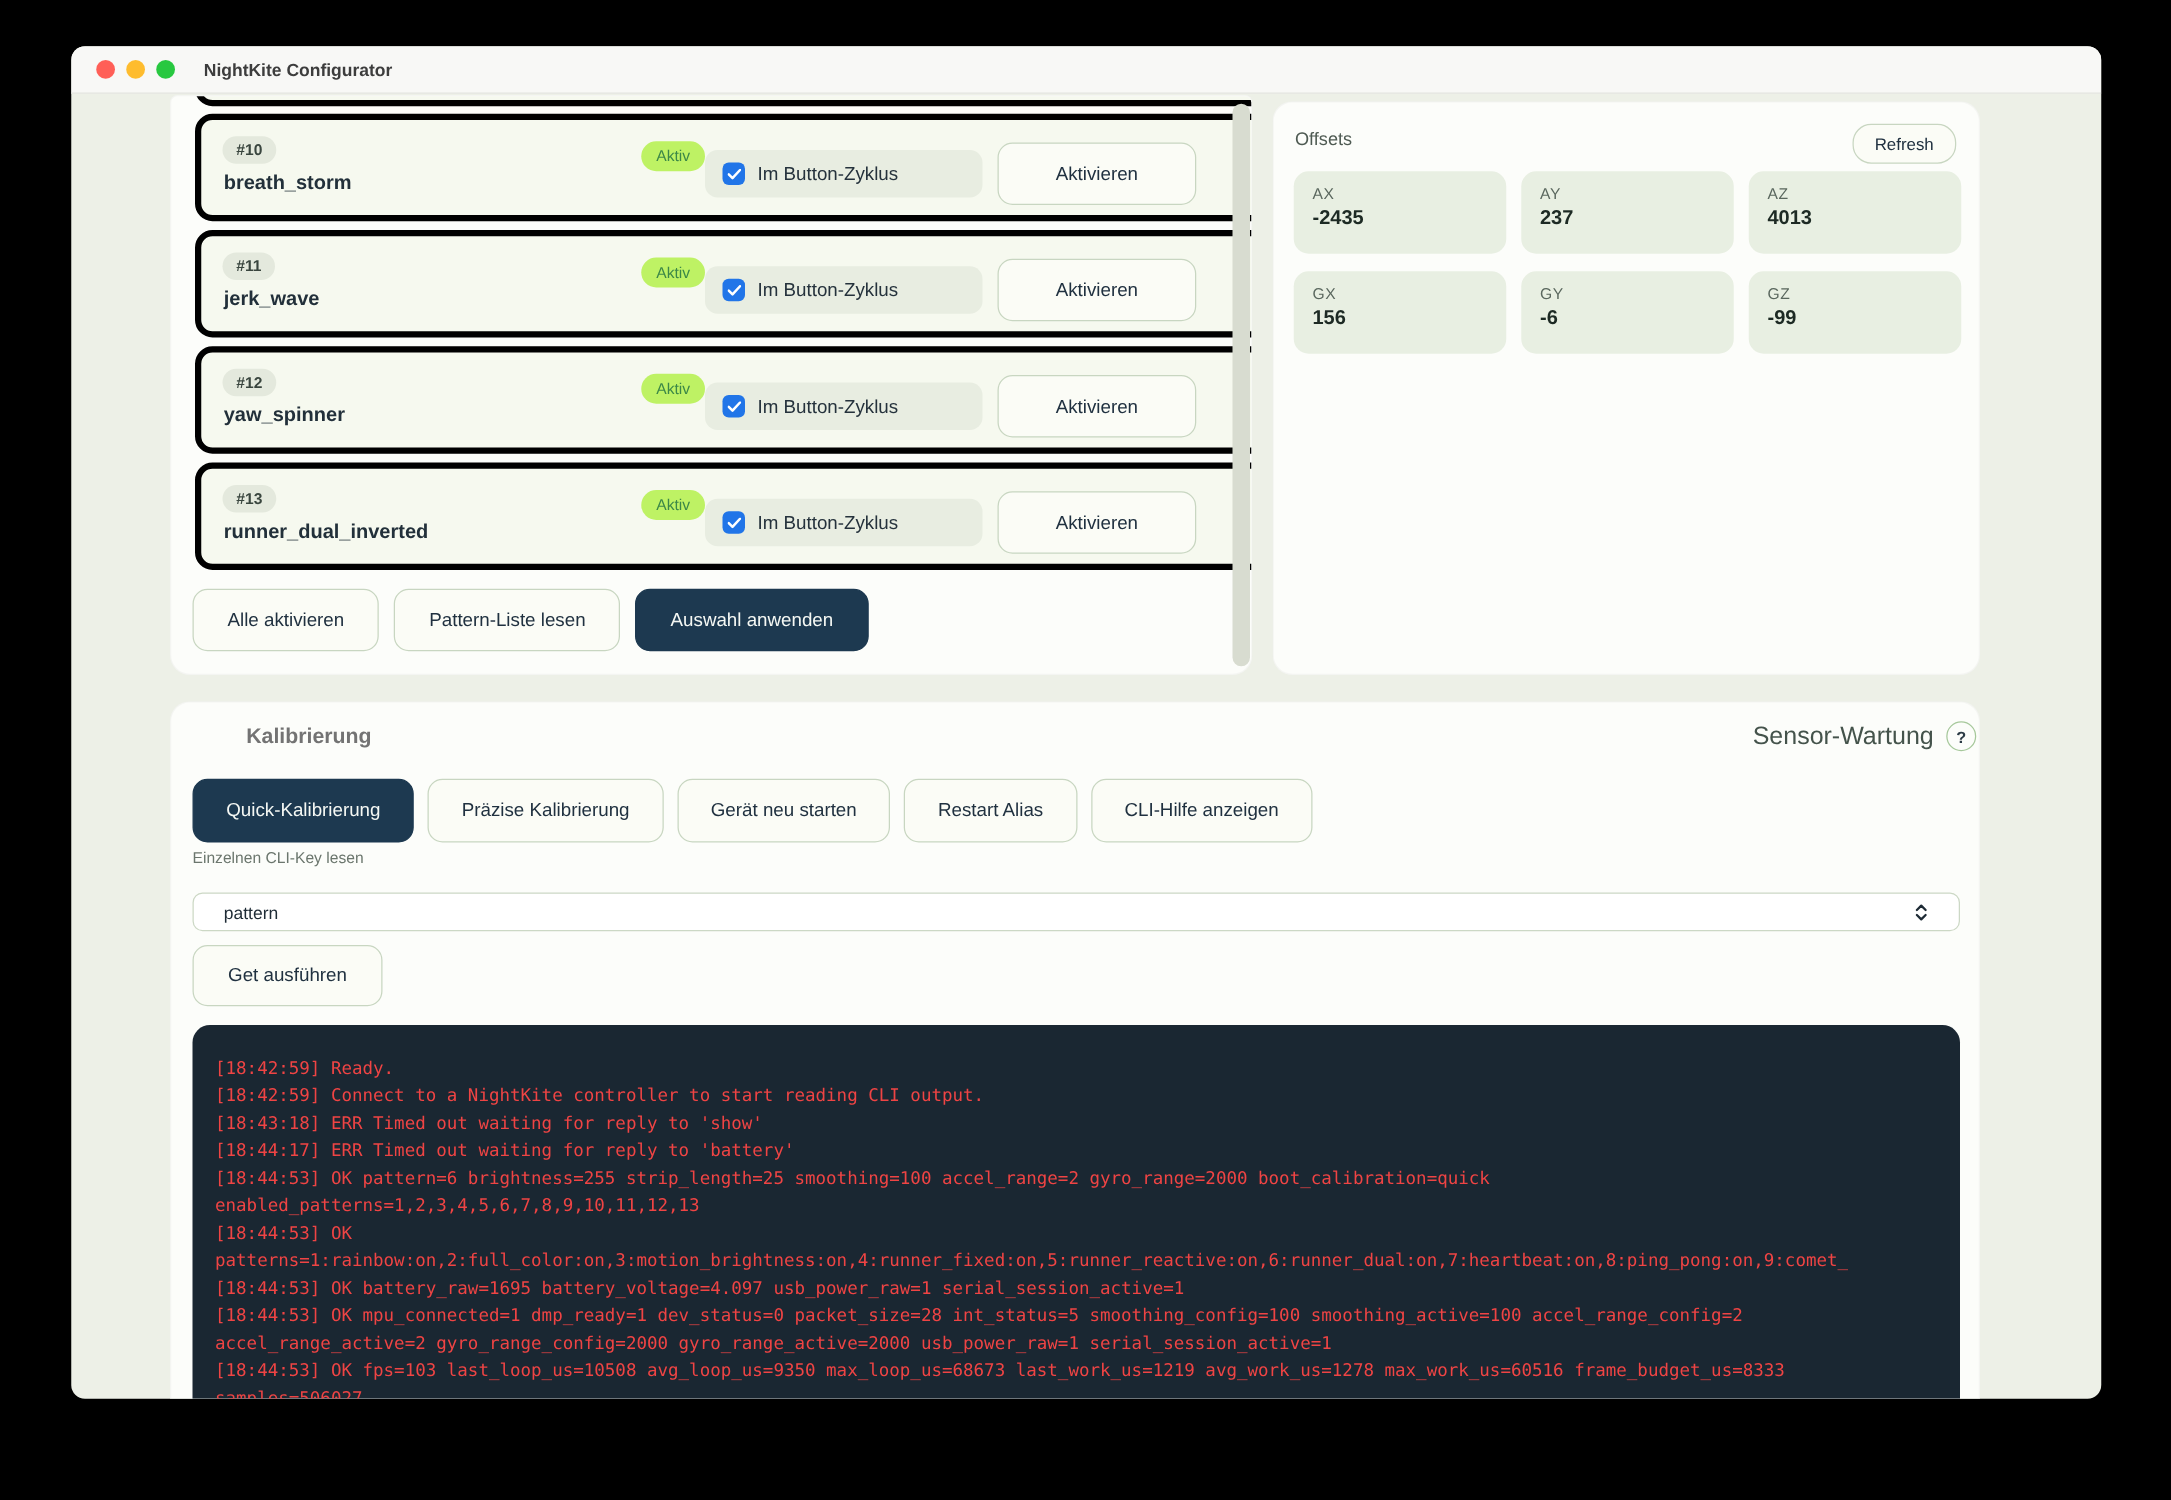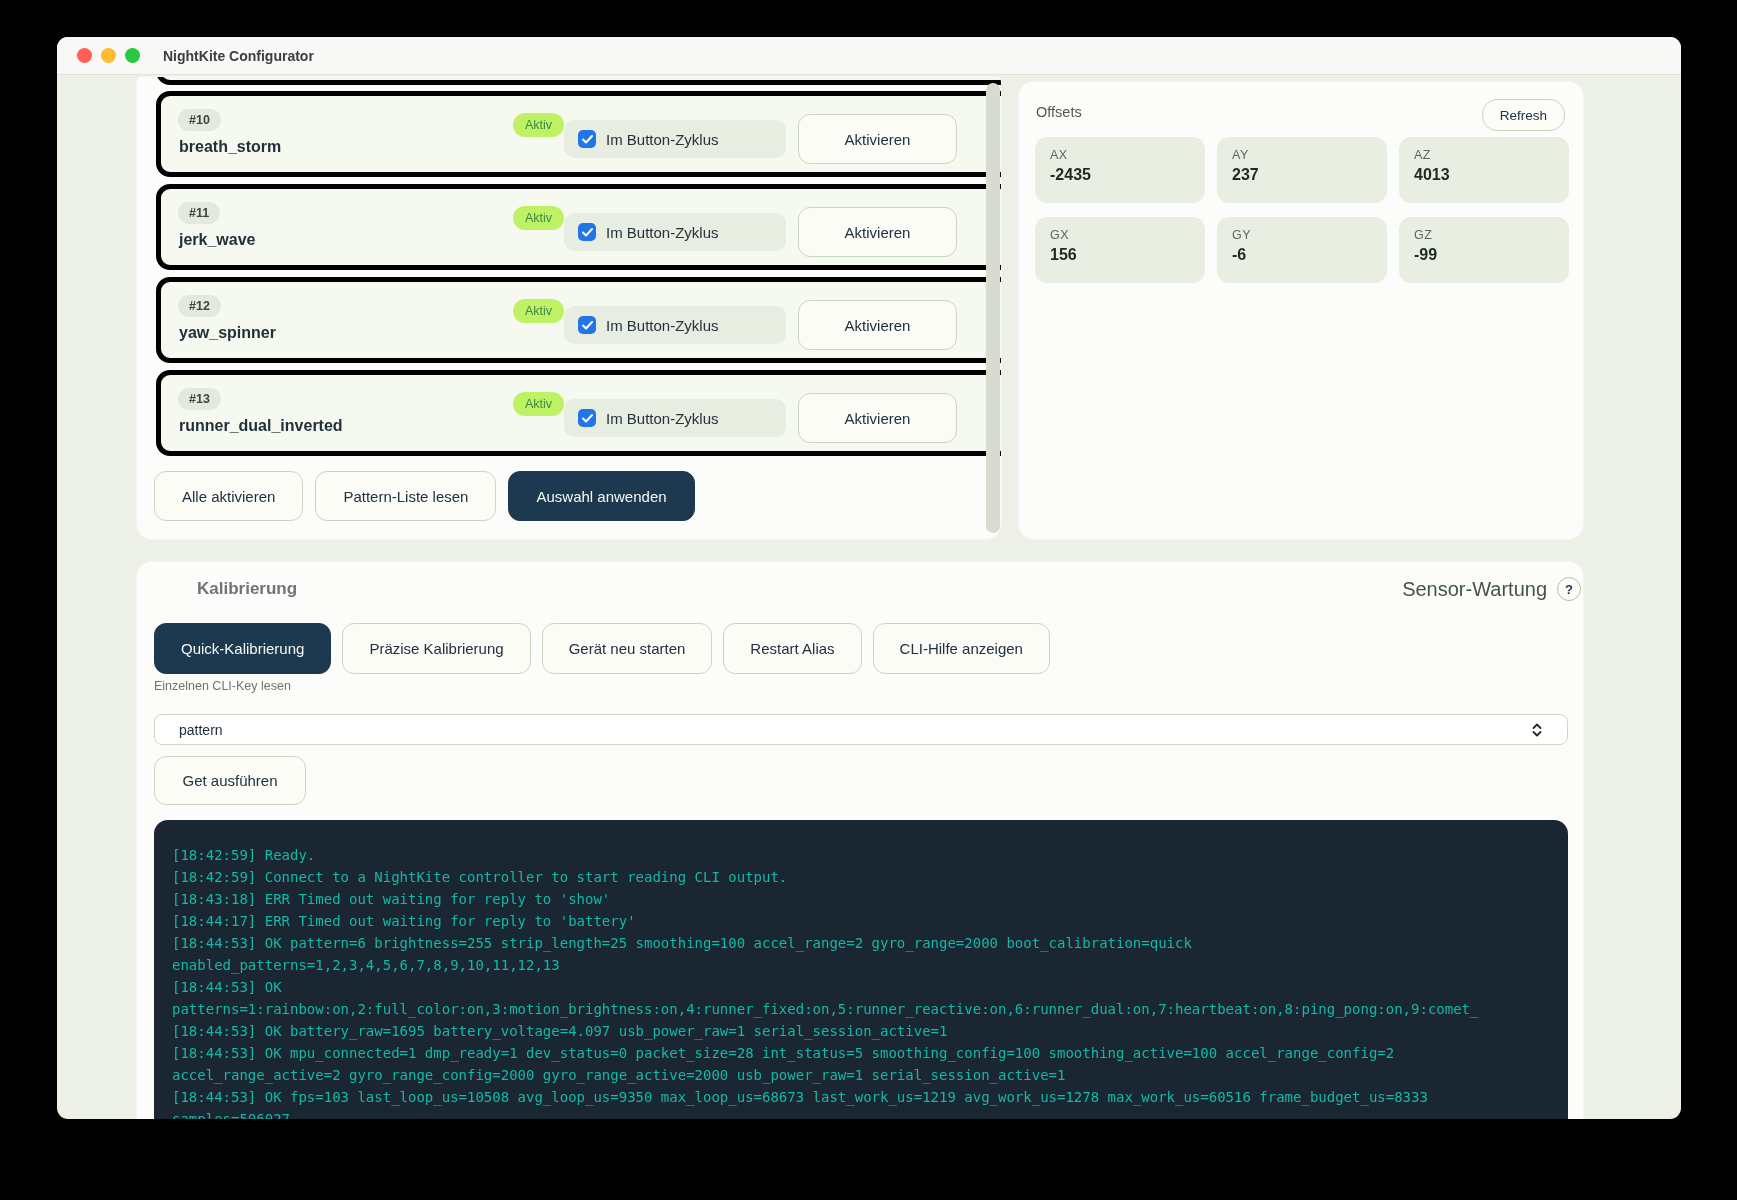--- a/index.html
+++ b/index.html
@@ -67,7 +67,7 @@
   
   .terminal{position:absolute;left:17px;top:258px;width:1414px;height:400px;background:#1a2732;
     border-radius:14px;box-sizing:border-box;padding:24px 18px;overflow:hidden;}
-  .tline{font-family:"DejaVu Sans Mono",monospace;font-size:14px;line-height:22px;color:#14b8a6;
+  .tline{font-family:"DejaVu Sans Mono",monospace;font-size:14px;line-height:22px;color:#ef4444;
     white-space:pre;overflow:hidden;}
 </style>
 </head>

